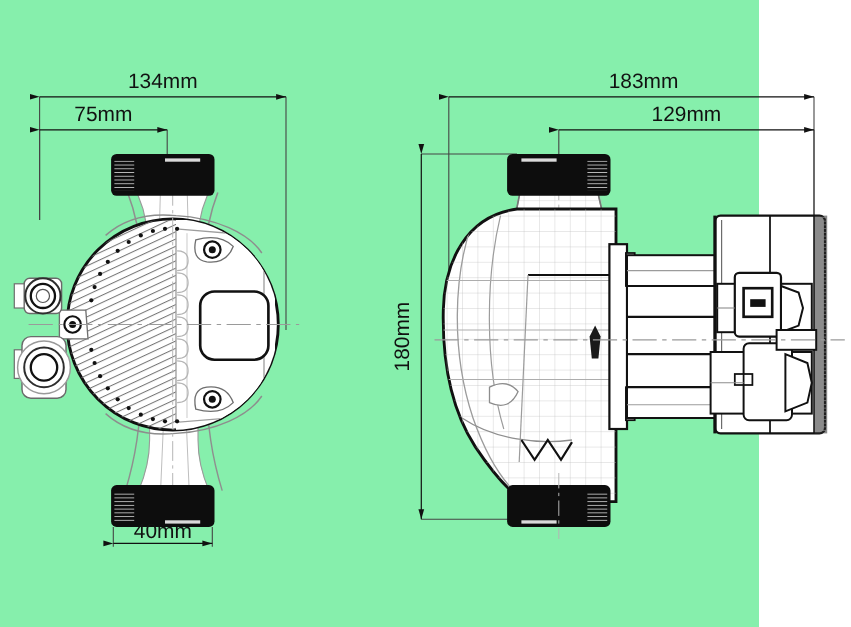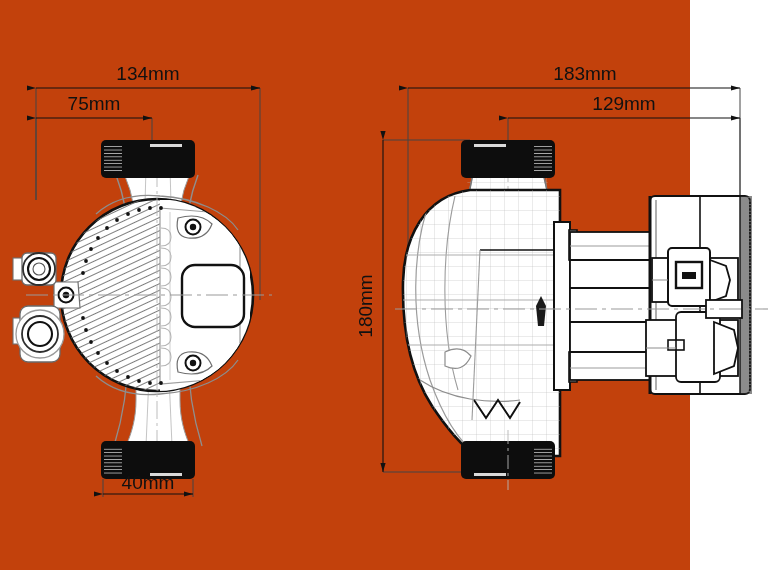--- a/index.html
+++ b/index.html
@@ -5,7 +5,7 @@
   html,body{margin:0;padding:0;background:#ffffff;}
   body{width:774px;height:570px;overflow:hidden;
        font-family:"Liberation Sans", sans-serif;}
-  #sheet{position:relative;width:690px;height:570px;background:#c2410c;}
+  #sheet{position:relative;width:690px;height:570px;background:#86efac;}
   #sheet svg{display:block;width:774px;height:570px;}
   .dimtext{font-family:"Liberation Sans", sans-serif;font-size:19px;fill:#111;}
 </style>

